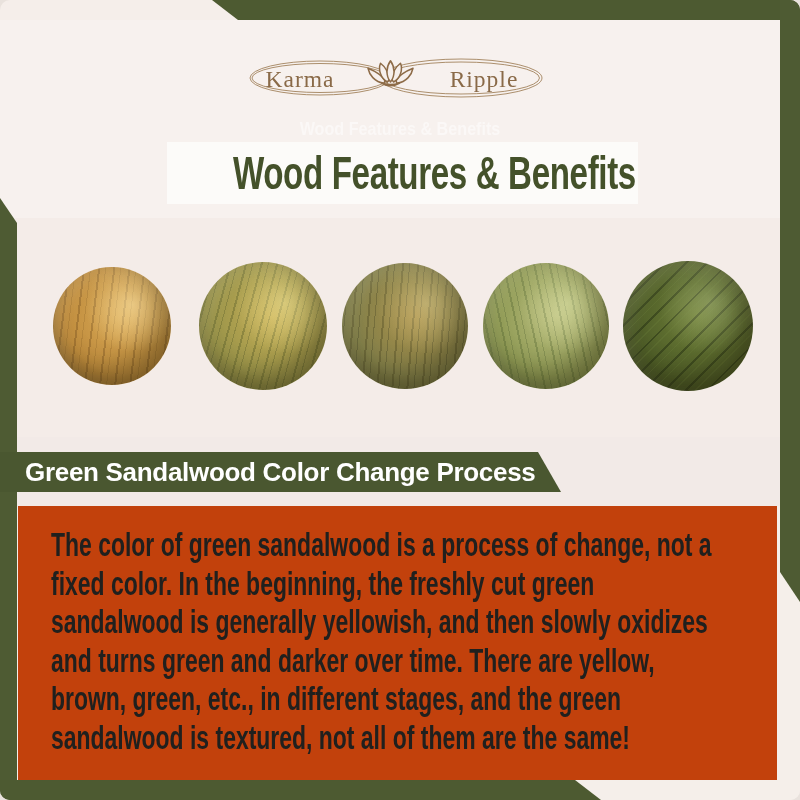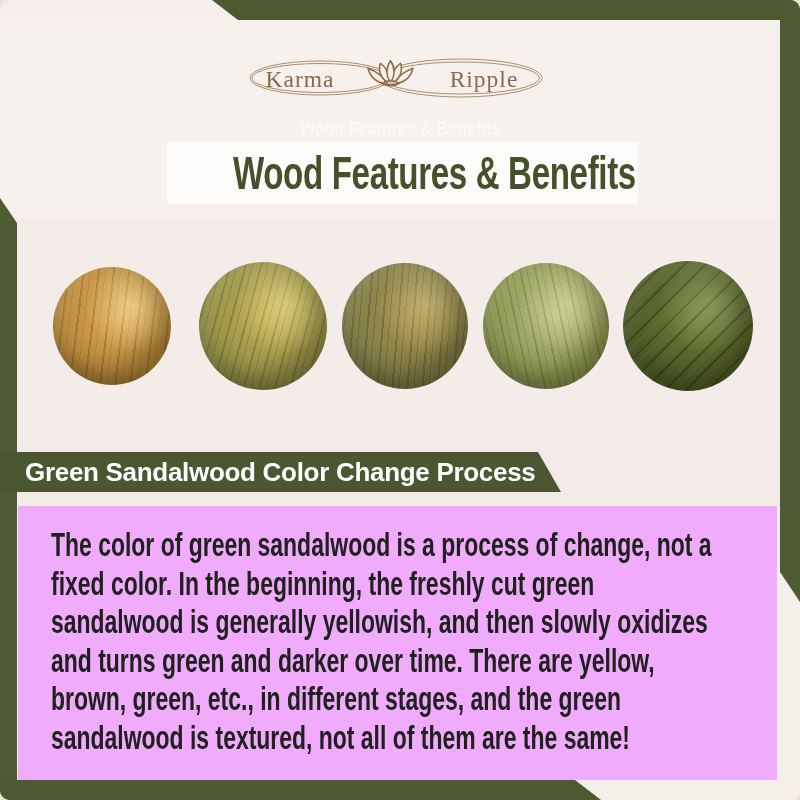--- a/index.html
+++ b/index.html
@@ -68,7 +68,7 @@
     font-weight:700;font-size:26px;line-height:40px;letter-spacing:-.3px;}
 
   
-  .description-card{left:18px;top:506px;width:759px;height:274px;background:#f0abfc;}
+  .description-card{left:18px;top:506px;width:759px;height:274px;background:#c2410c;}
   .description-paragraph{position:absolute;left:33px;top:19px;width:1040px;
     transform:scaleX(.675);transform-origin:0 0;
     font-weight:700;font-size:34px;line-height:38.6px;color:#20201e;

